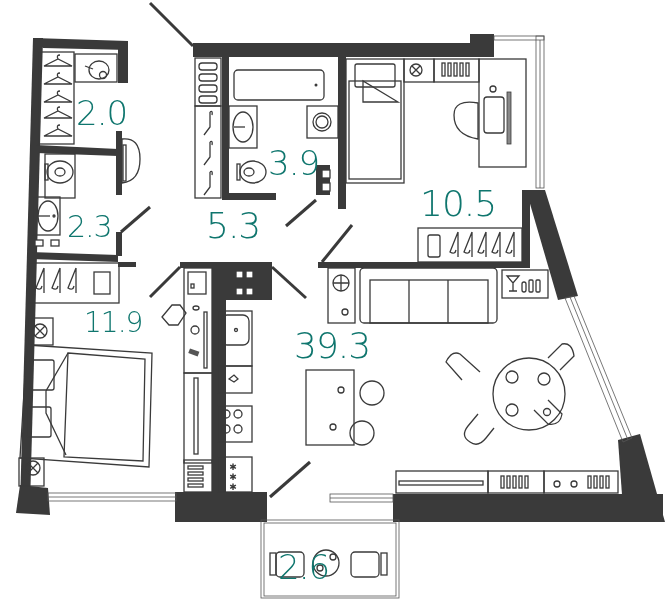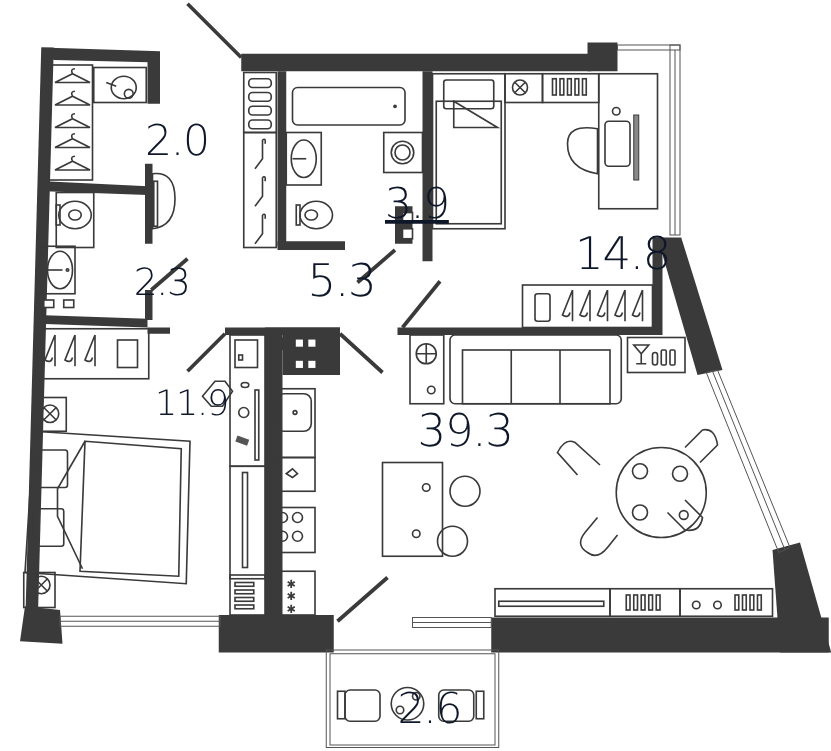--- a/index.html
+++ b/index.html
@@ -10,7 +10,7 @@
   .lnf{fill:#fff;stroke:#3a3a3a;stroke-width:1.3;}
   .thin{fill:none;stroke:#555;stroke-width:0.8;}
   .door{stroke:#3a3a3a;stroke-width:3;fill:none;}
-  .area{position:absolute;font-family:"DejaVu Sans",sans-serif;font-weight:300;color:#0f172a;letter-spacing:-1px;line-height:1;margin-left:40px;}
+  .area{position:absolute;font-family:"DejaVu Sans",sans-serif;font-weight:300;color:#0f766e;letter-spacing:-1px;line-height:1;}
 </style>
 </head>
 <body>

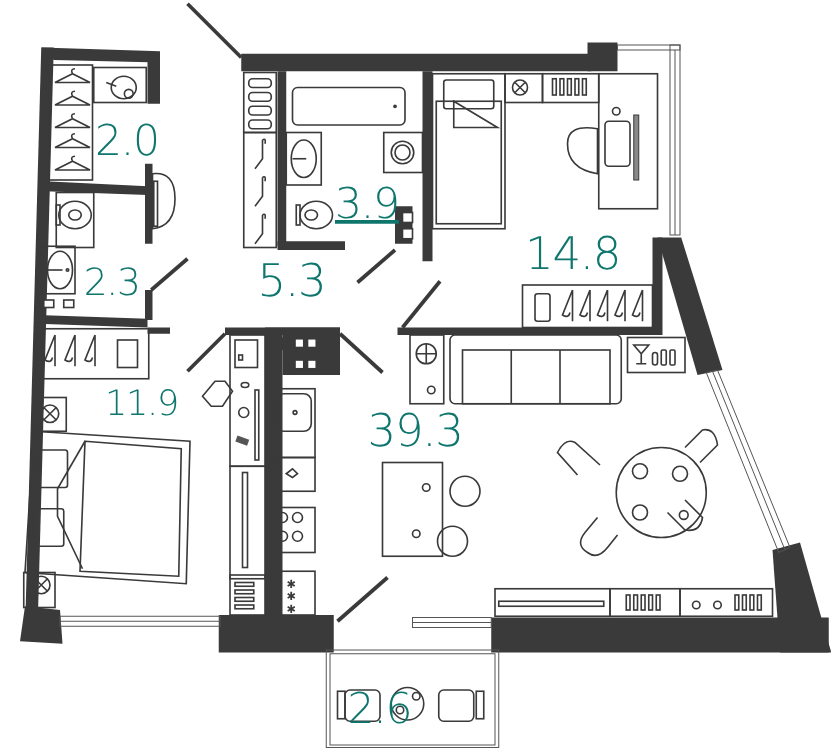--- a/index.html
+++ b/index.html
@@ -325,7 +325,7 @@
 
 <div class="area" style="left:76px;top:96px;font-size:34px;">2.0</div>
 <div class="area" style="left:67px;top:212px;font-size:30px;">2.3</div>
-<div class="area" style="left:268px;top:146px;font-size:34px;text-decoration:underline;">3.9</div>
+<div class="area" style="left:268px;top:146px;font-size:34px;">3.9</div>
 <div class="area" style="left:206px;top:208px;font-size:36px;">5.3</div>
 <div class="area" style="left:420px;top:186px;font-size:36px;">14.8</div>
 <div class="area" style="left:84px;top:309px;font-size:28px;">11.9</div>

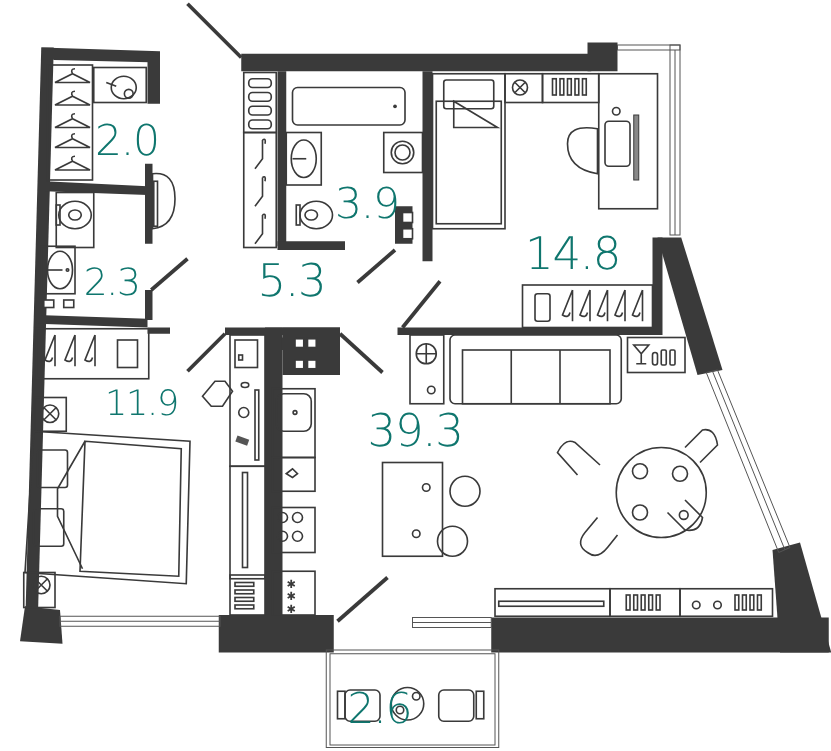--- a/index.html
+++ b/index.html
@@ -327,7 +327,7 @@
 <div class="area" style="left:67px;top:212px;font-size:30px;">2.3</div>
 <div class="area" style="left:268px;top:146px;font-size:34px;">3.9</div>
 <div class="area" style="left:206px;top:208px;font-size:36px;">5.3</div>
-<div class="area" style="left:420px;top:186px;font-size:36px;">14.8</div>
+<div class="area" style="left:420px;top:186px;font-size:36px;">10.5</div>
 <div class="area" style="left:84px;top:309px;font-size:28px;">11.9</div>
 <div class="area" style="left:294px;top:328px;font-size:36px;">39.3</div>
 <div class="area" style="left:278px;top:550px;font-size:34px;">2.6</div>

